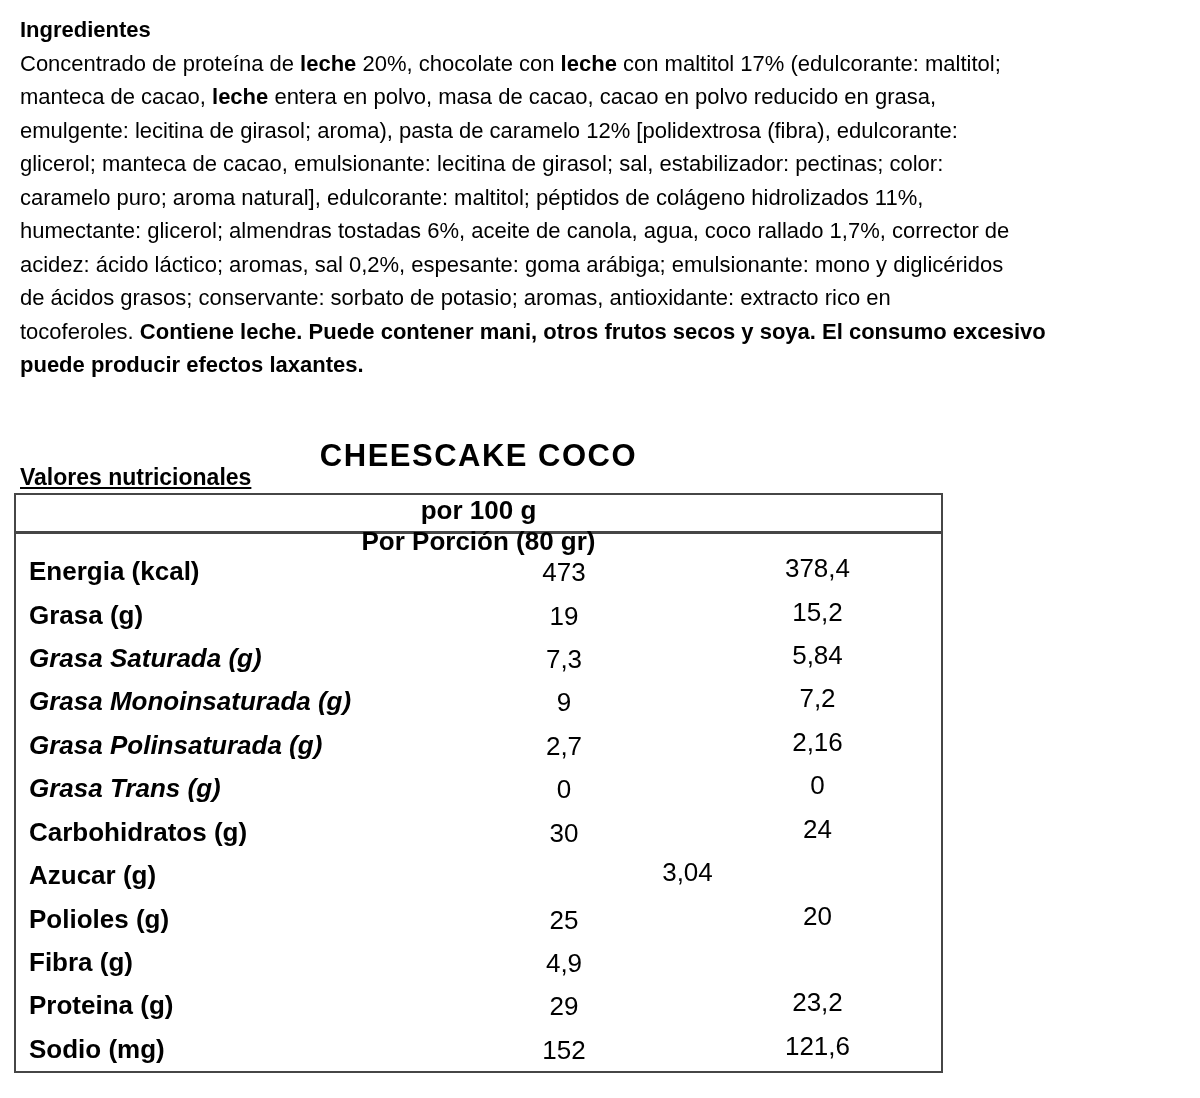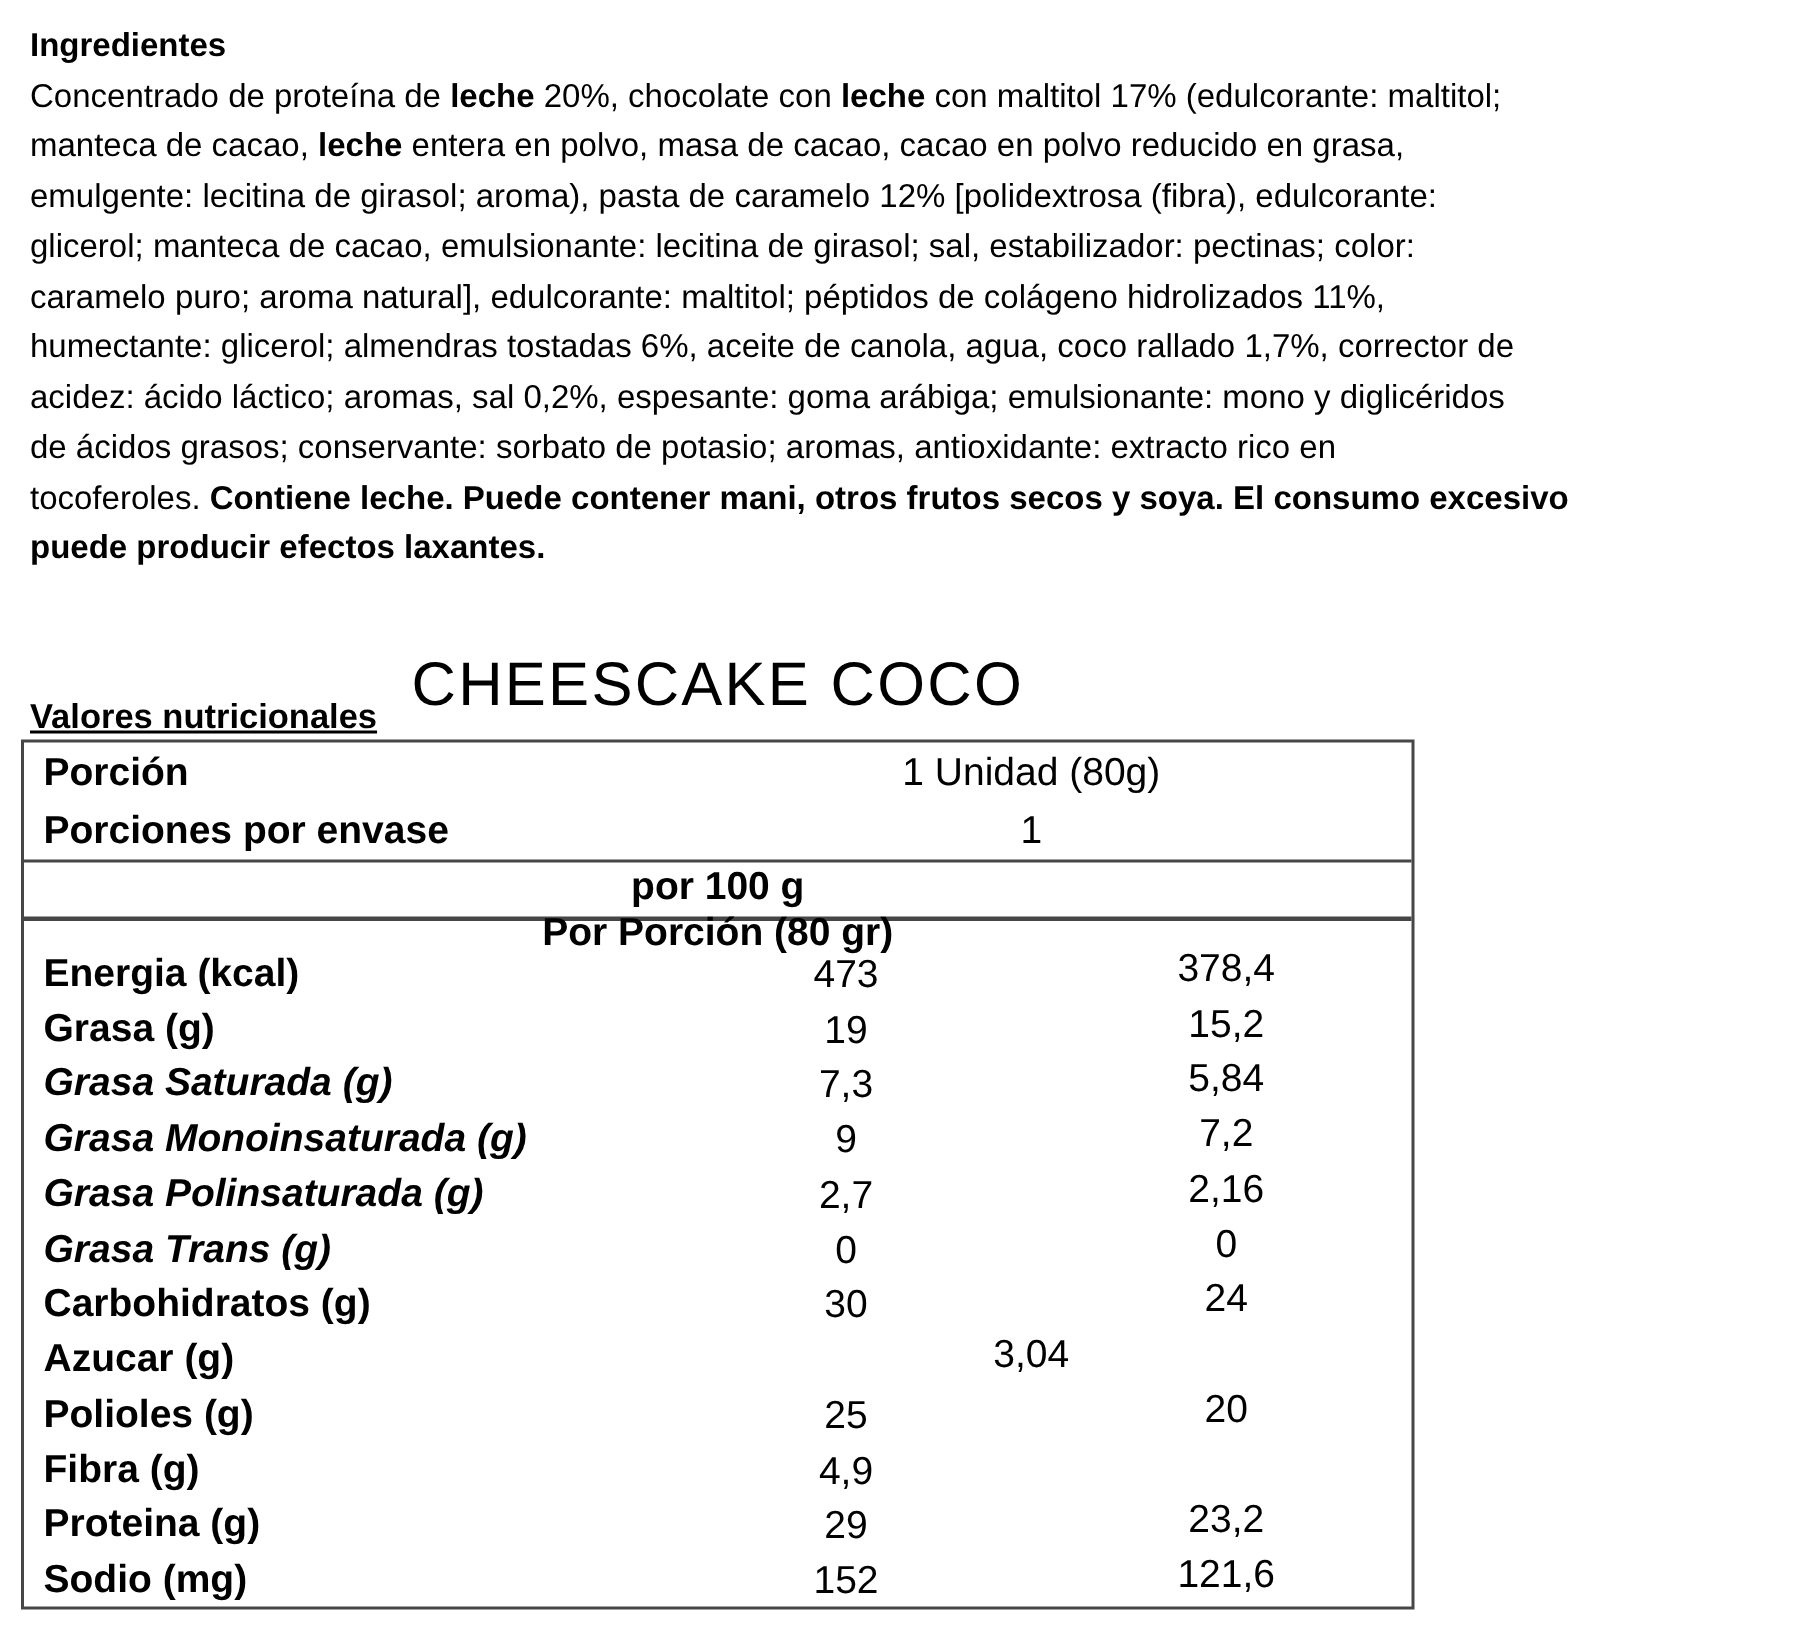--- a/index.html
+++ b/index.html
@@ -21,8 +21,8 @@
   
   .product-title {
     position:absolute; left:14px; top:434px; width:929px;
-    text-align:center; font-size:41px; line-height:44px;
-    letter-spacing:1.5px; font-weight:400; white-space:nowrap;
+    text-align:center; font-size:31px; line-height:44px;
+    letter-spacing:1.5px; font-weight:700; white-space:nowrap;
   }
 
   

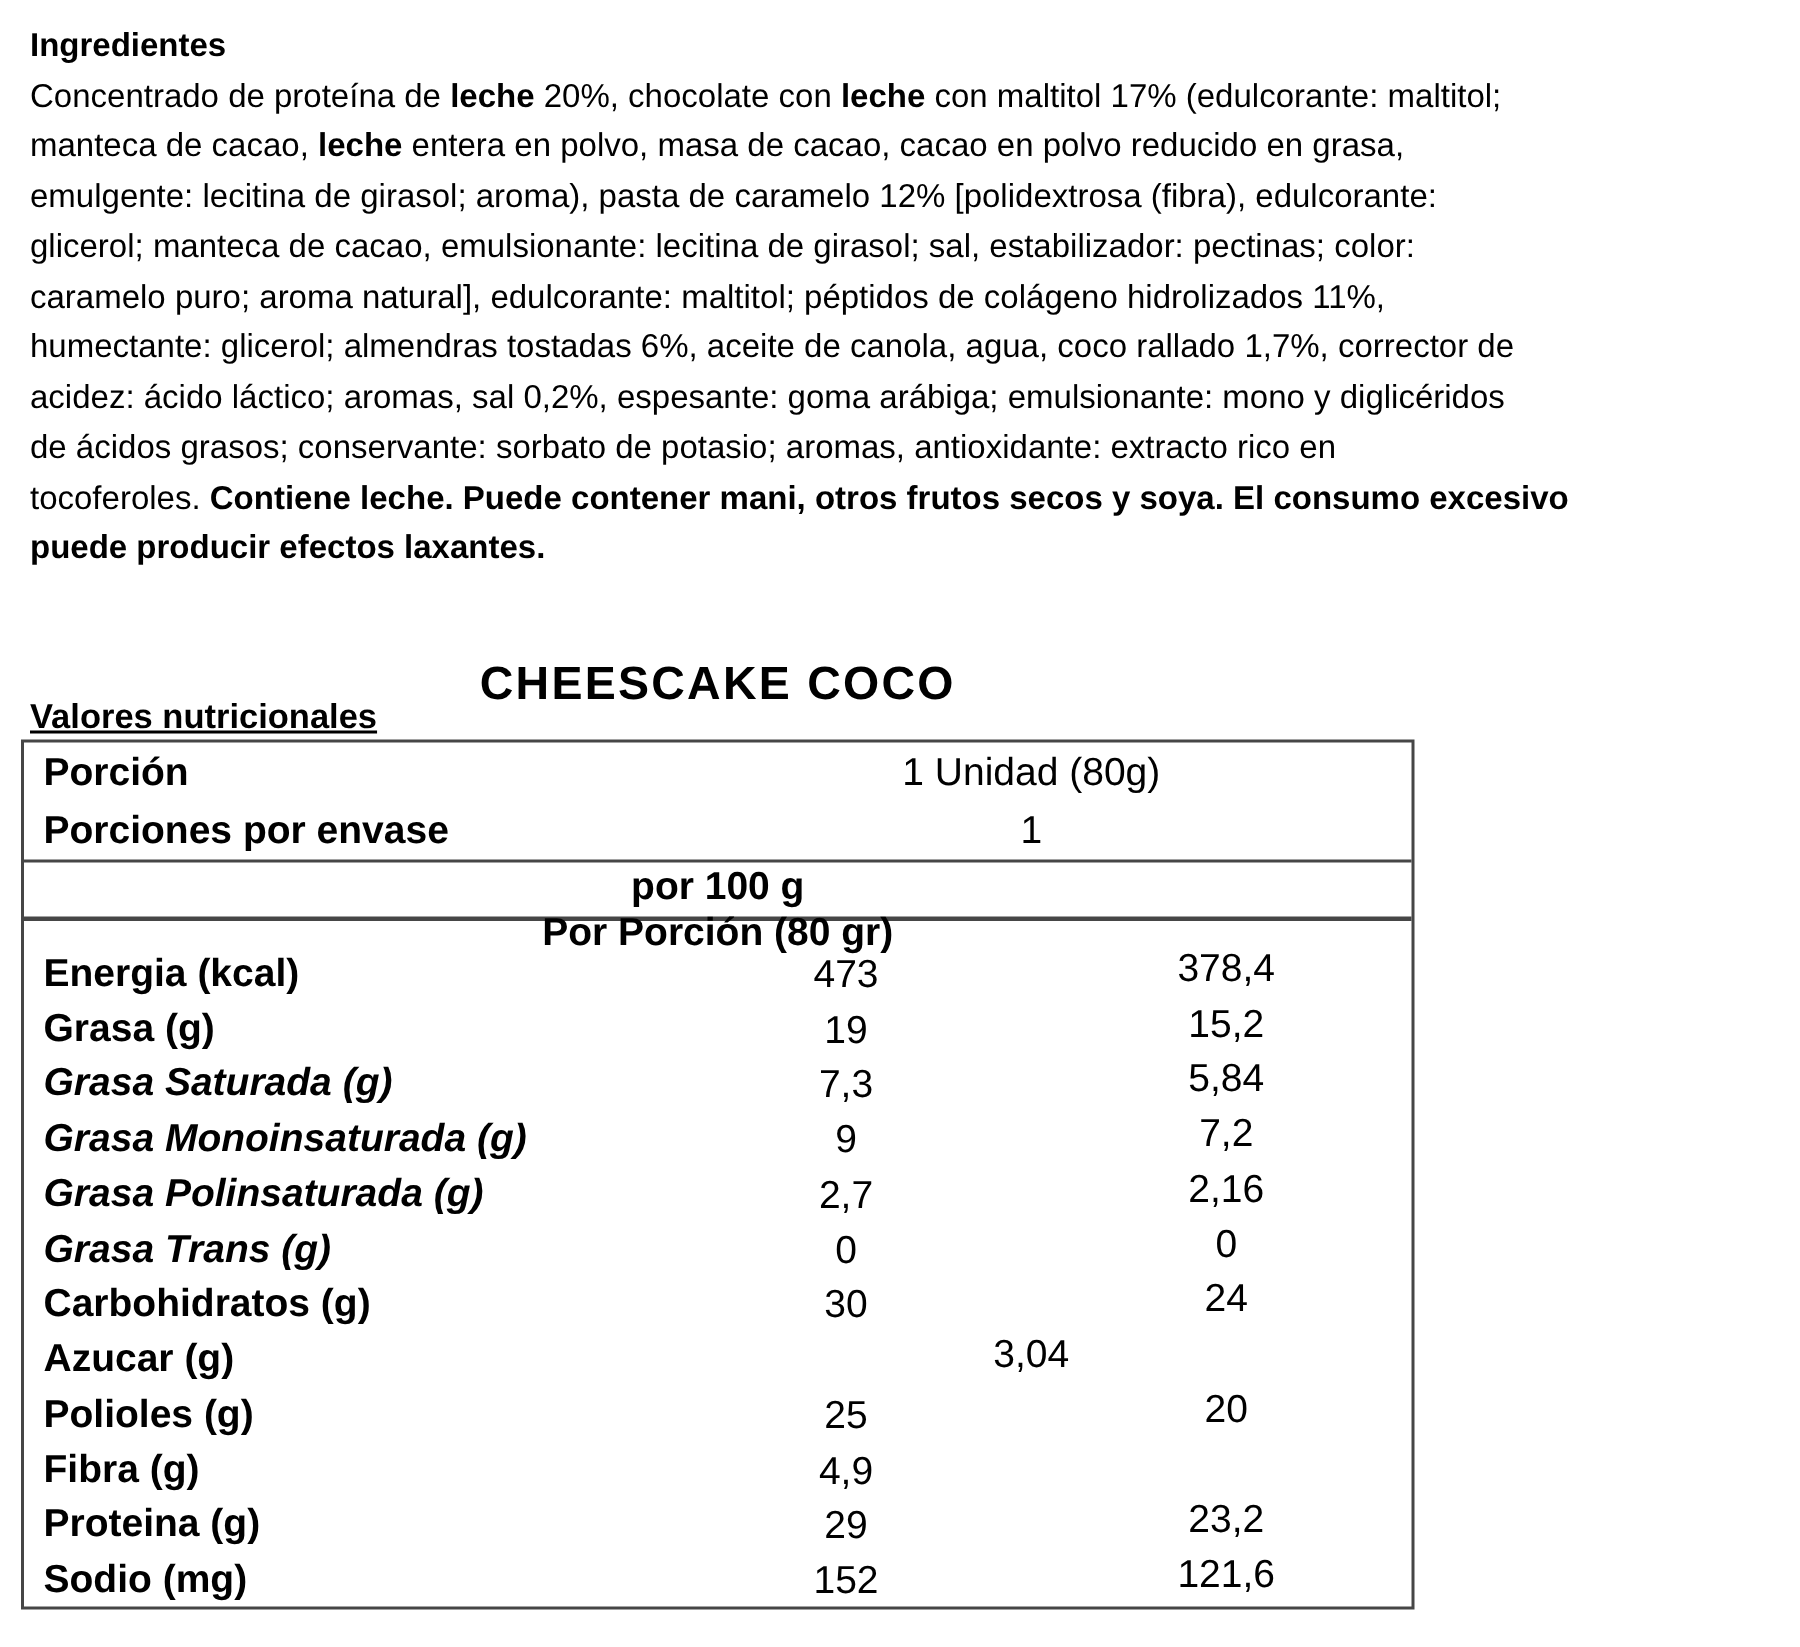--- a/index.html
+++ b/index.html
@@ -90,16 +90,6 @@
 
 <div class="nutrition-table">
 
-  <div class="info-section">
-    <div class="info-row">
-      <div class="info-label">Porción</div>
-      <div class="info-value">1 Unidad (80g)</div>
-    </div>
-    <div class="info-row">
-      <div class="info-label">Porciones por envase</div>
-      <div class="info-value">1</div>
-    </div>
-  </div>
 
   <div class="header-row">
     <div class="hdr-spacer"></div>

